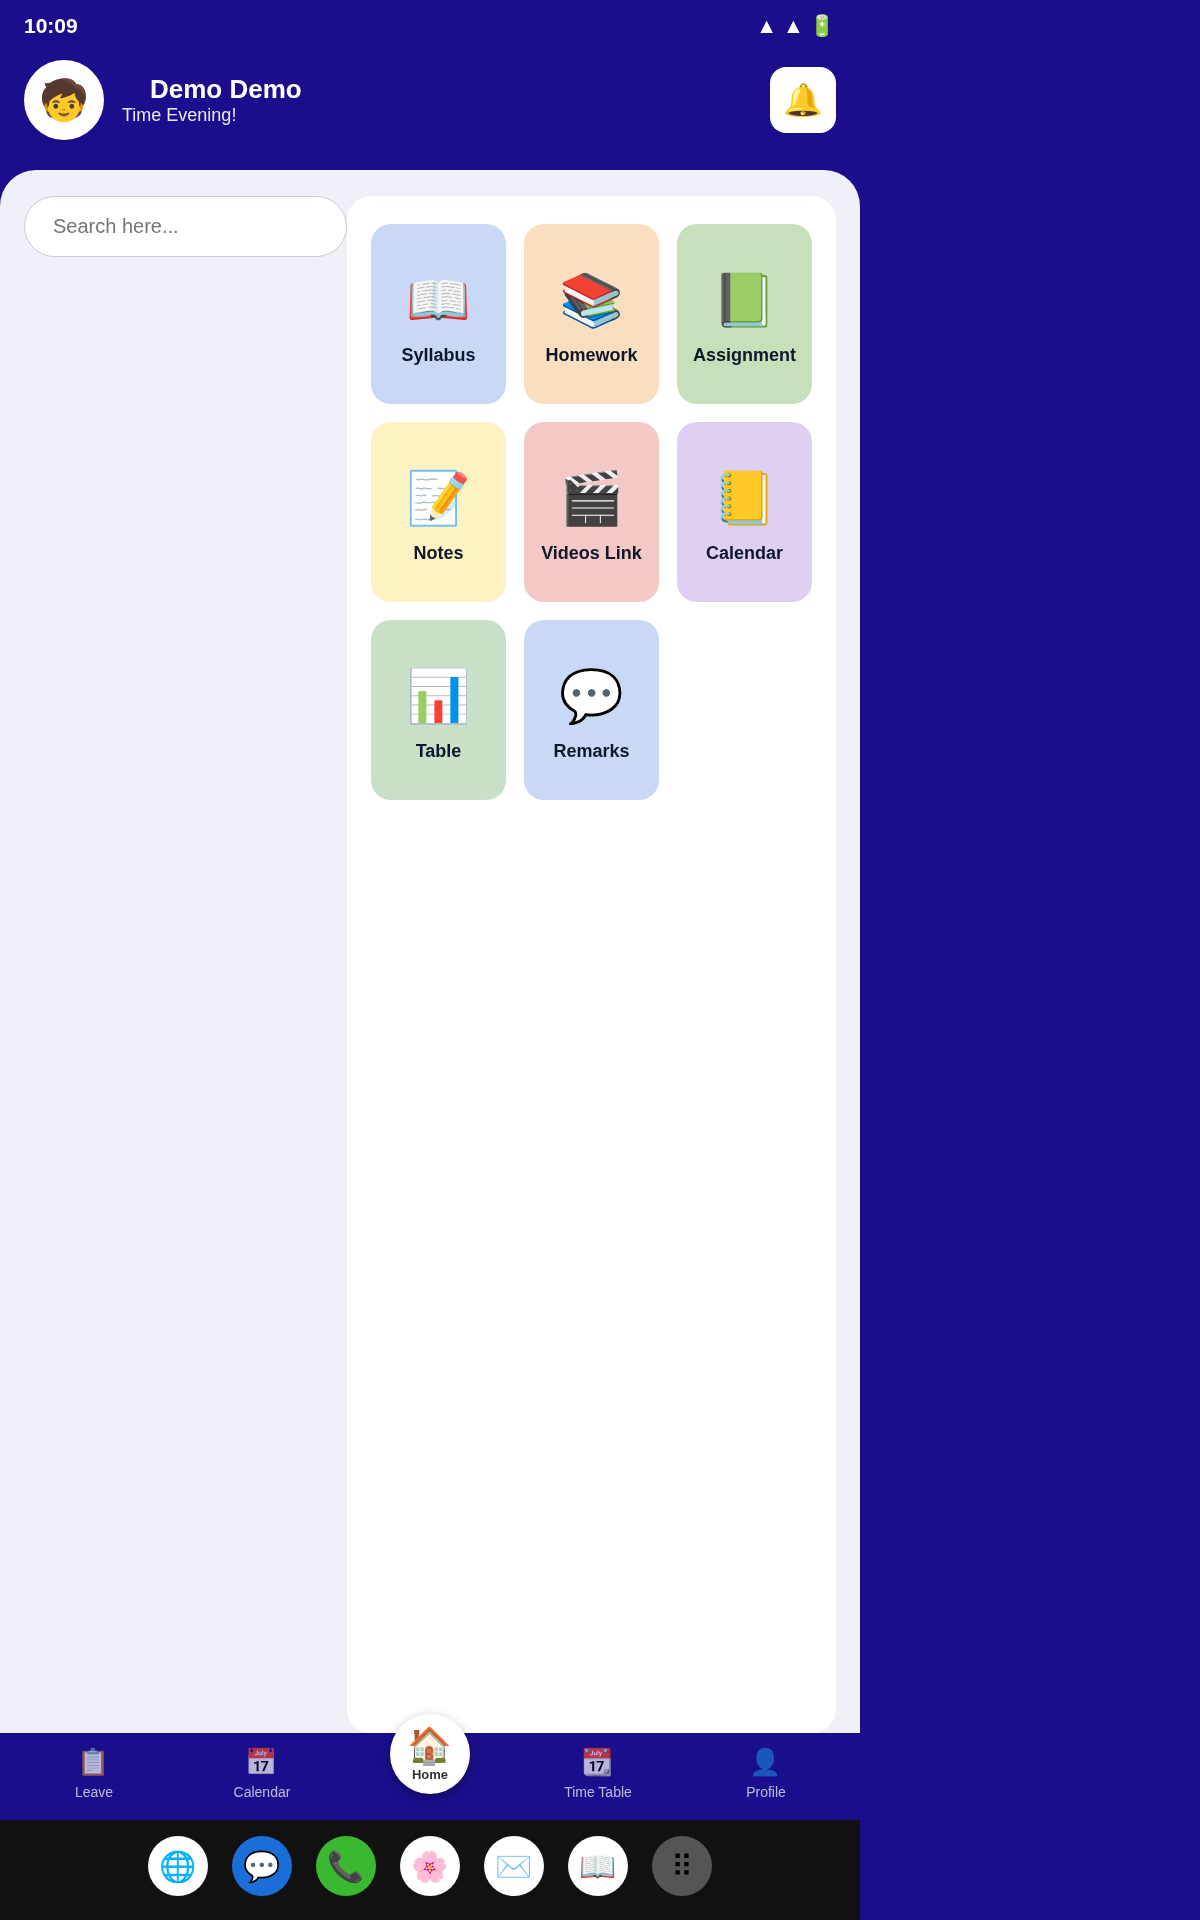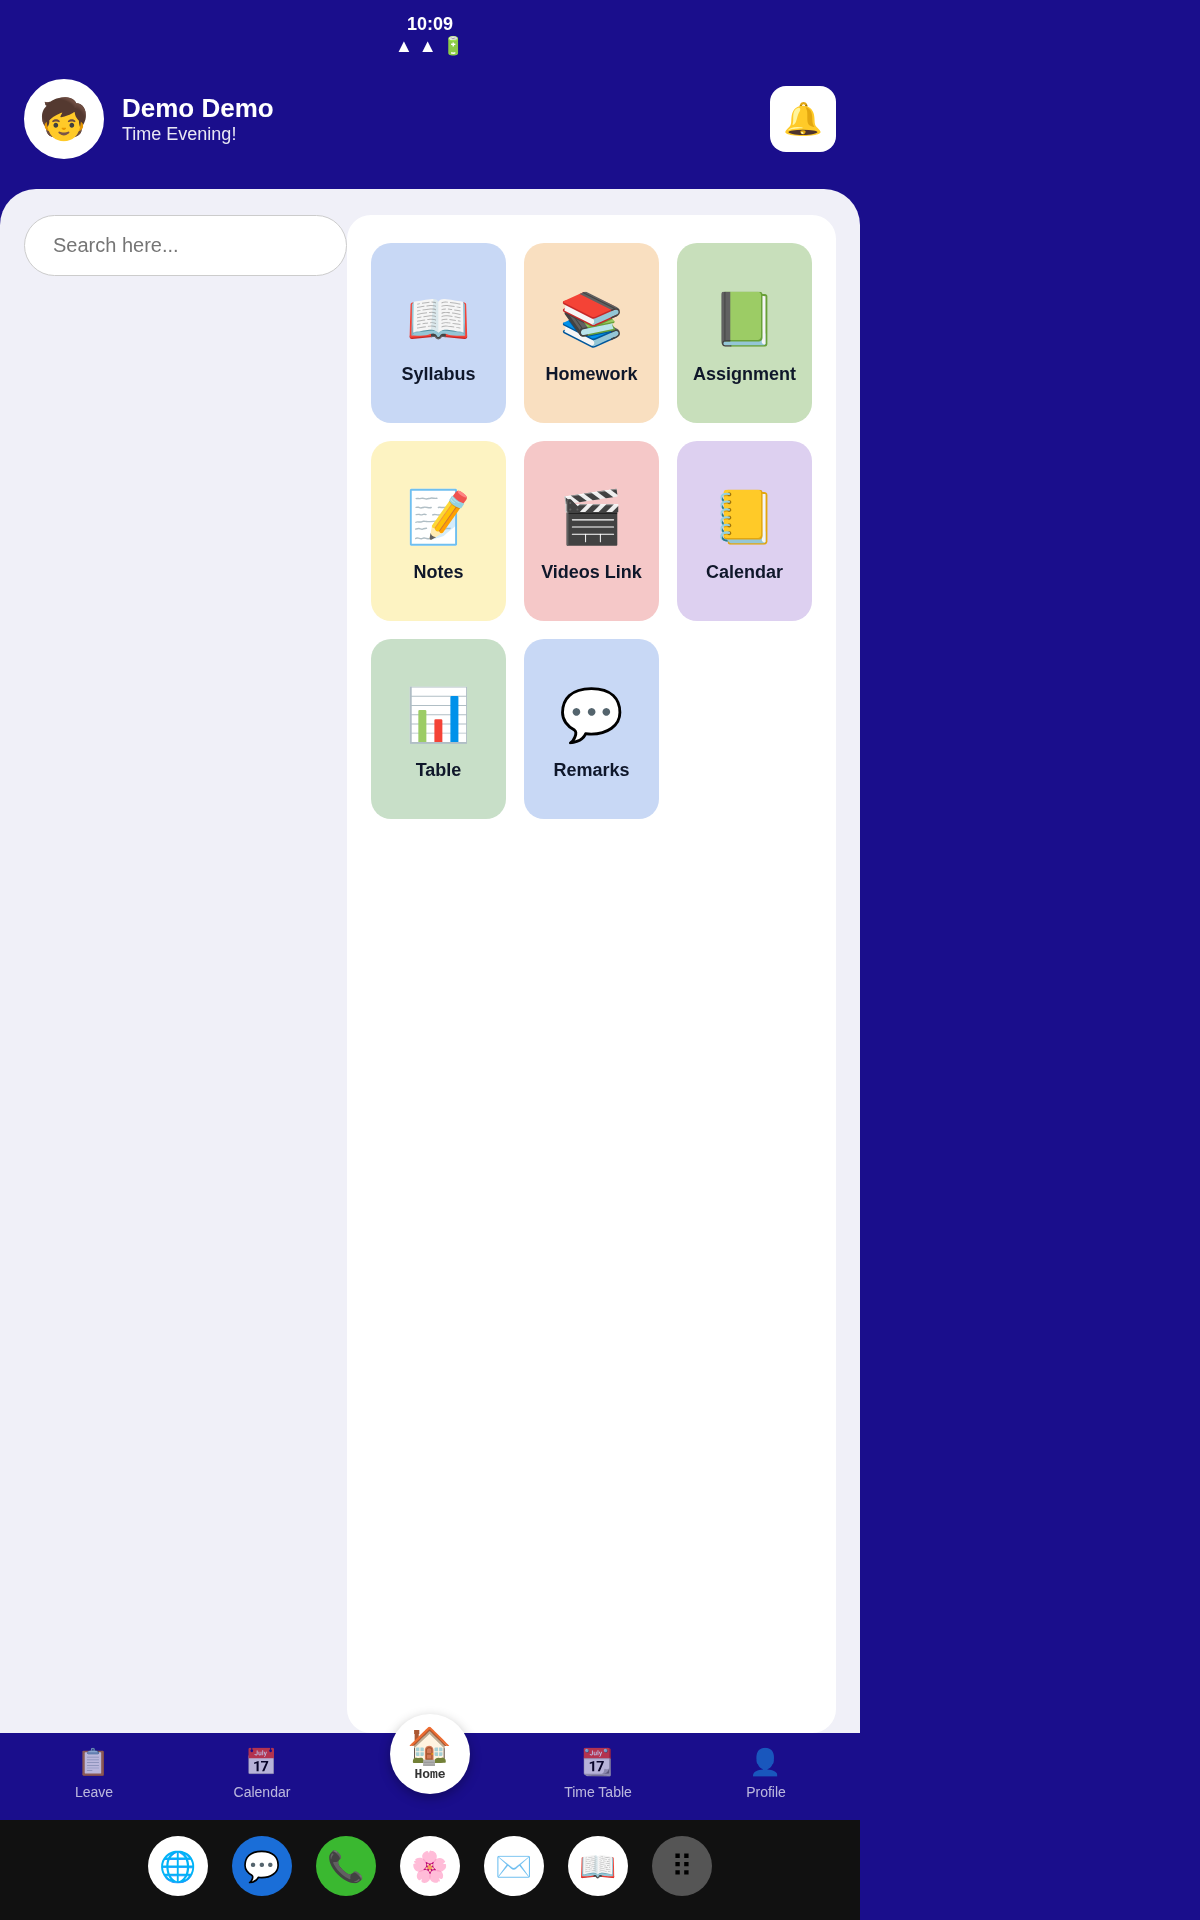--- a/index.html
+++ b/index.html
@@ -22,9 +22,8 @@
       padding: 14px 24px 8px;
       background: #1a0e8c;
       color: white;
-      font-size: 18px;
+      font-size: 21px;
       font-weight: bold;
-      flex-direction: column;
     }
     .status-icons {
       display: flex;

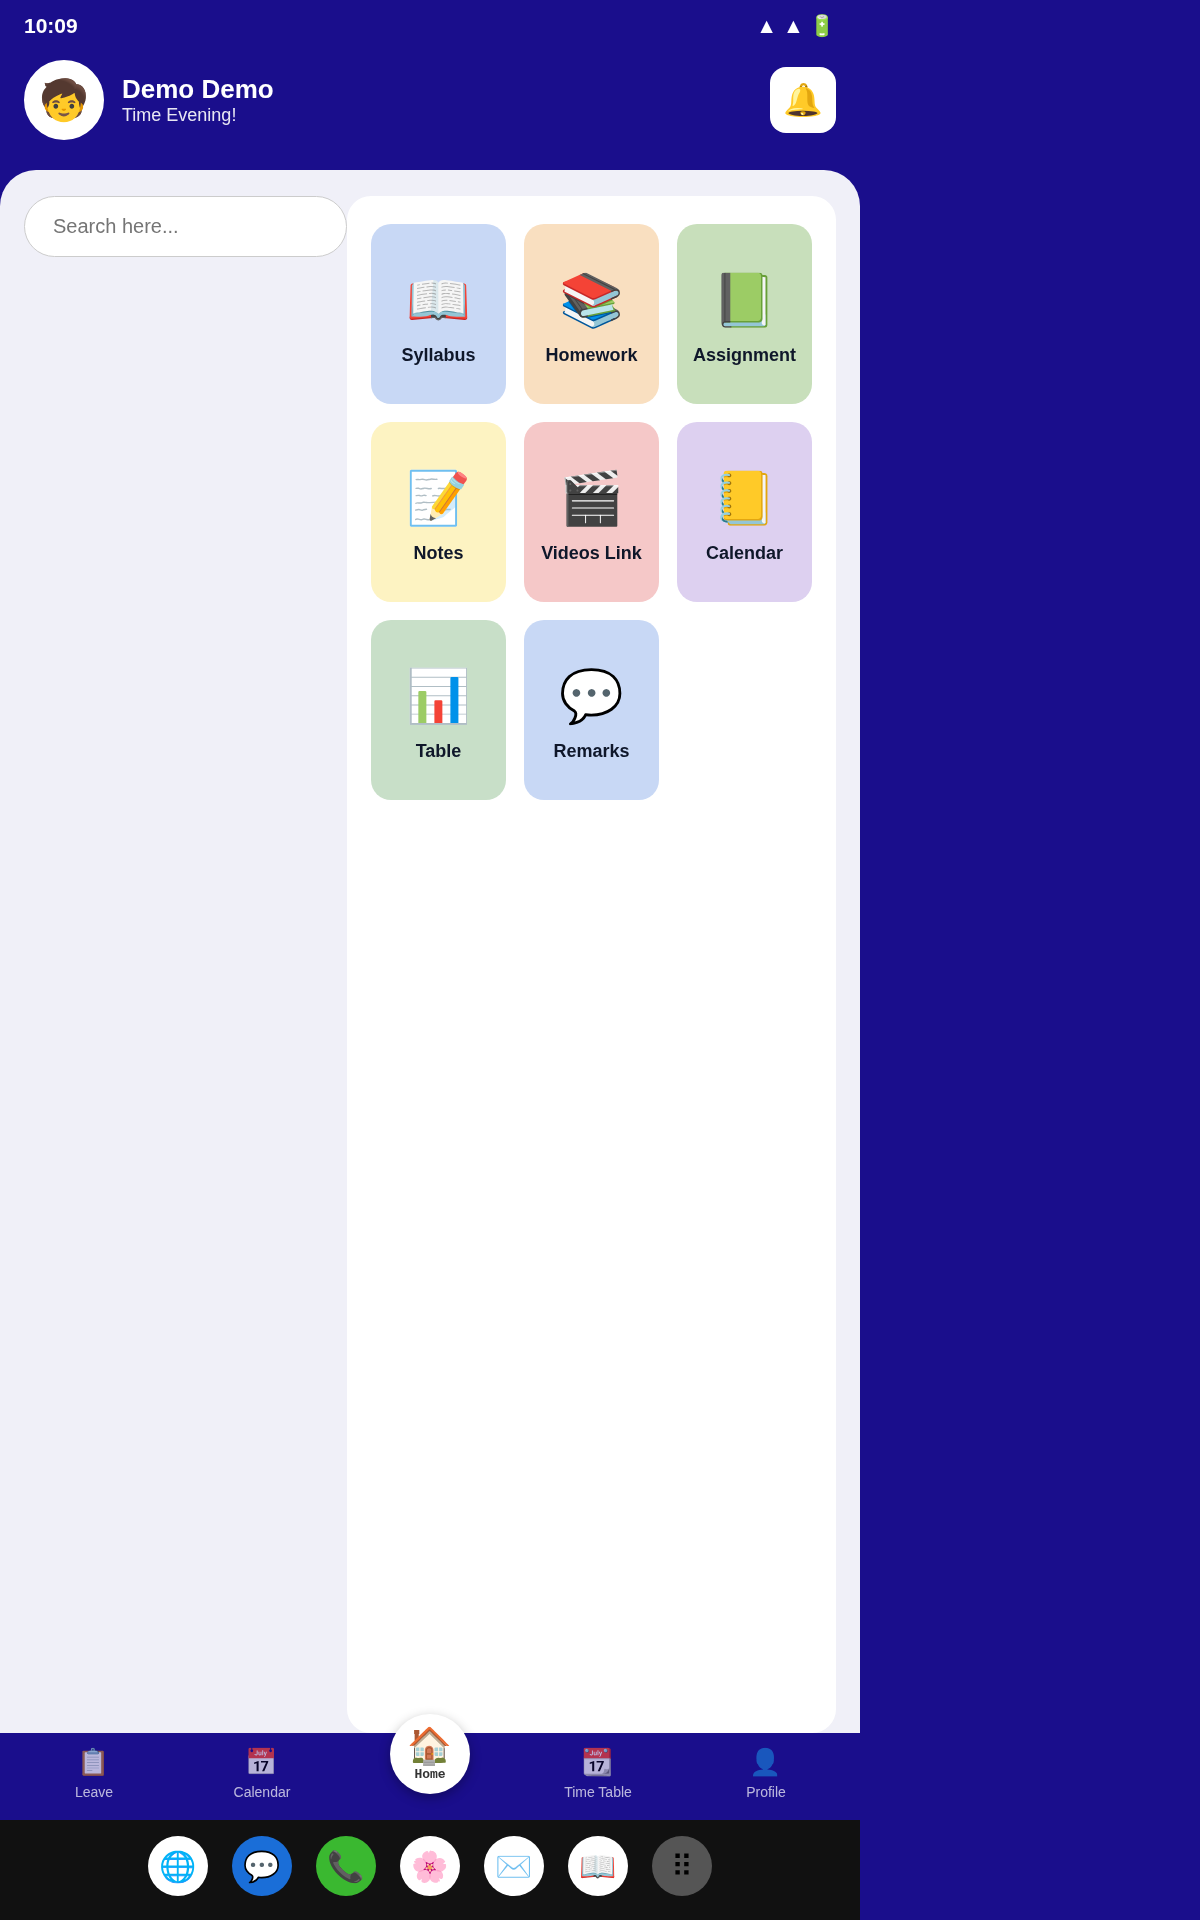--- a/index.html
+++ b/index.html
@@ -64,6 +64,7 @@
     .user-name {
       font-size: 26px;
       font-weight: bold;
+      margin-left: 28px;
     }
     .user-greeting {
       font-size: 18px;

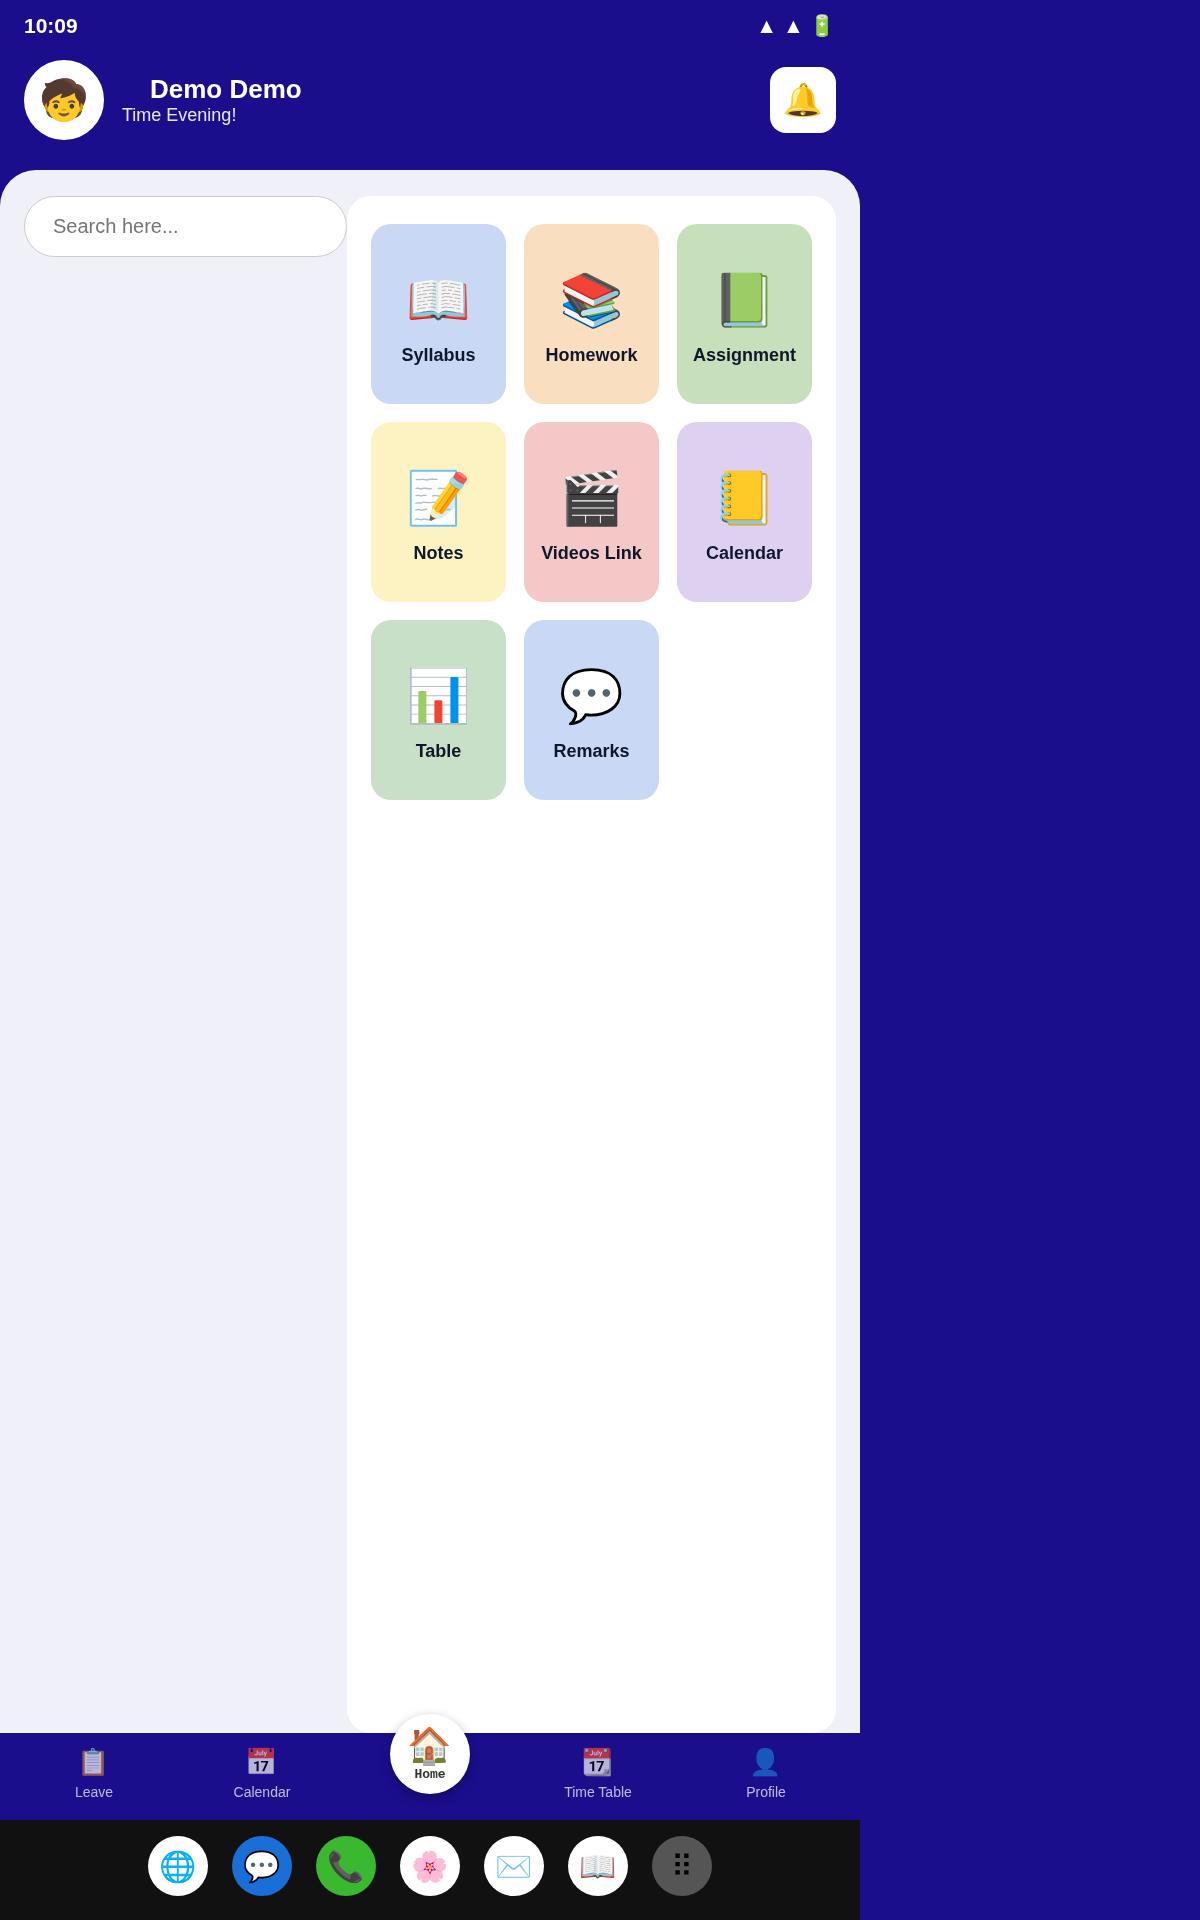--- a/index.html
+++ b/index.html
@@ -211,7 +211,6 @@
       font-size: 13px;
       color: #333;
       font-weight: 600;
-      font-family: Liberation Mono, monospace;
     }
 
     

